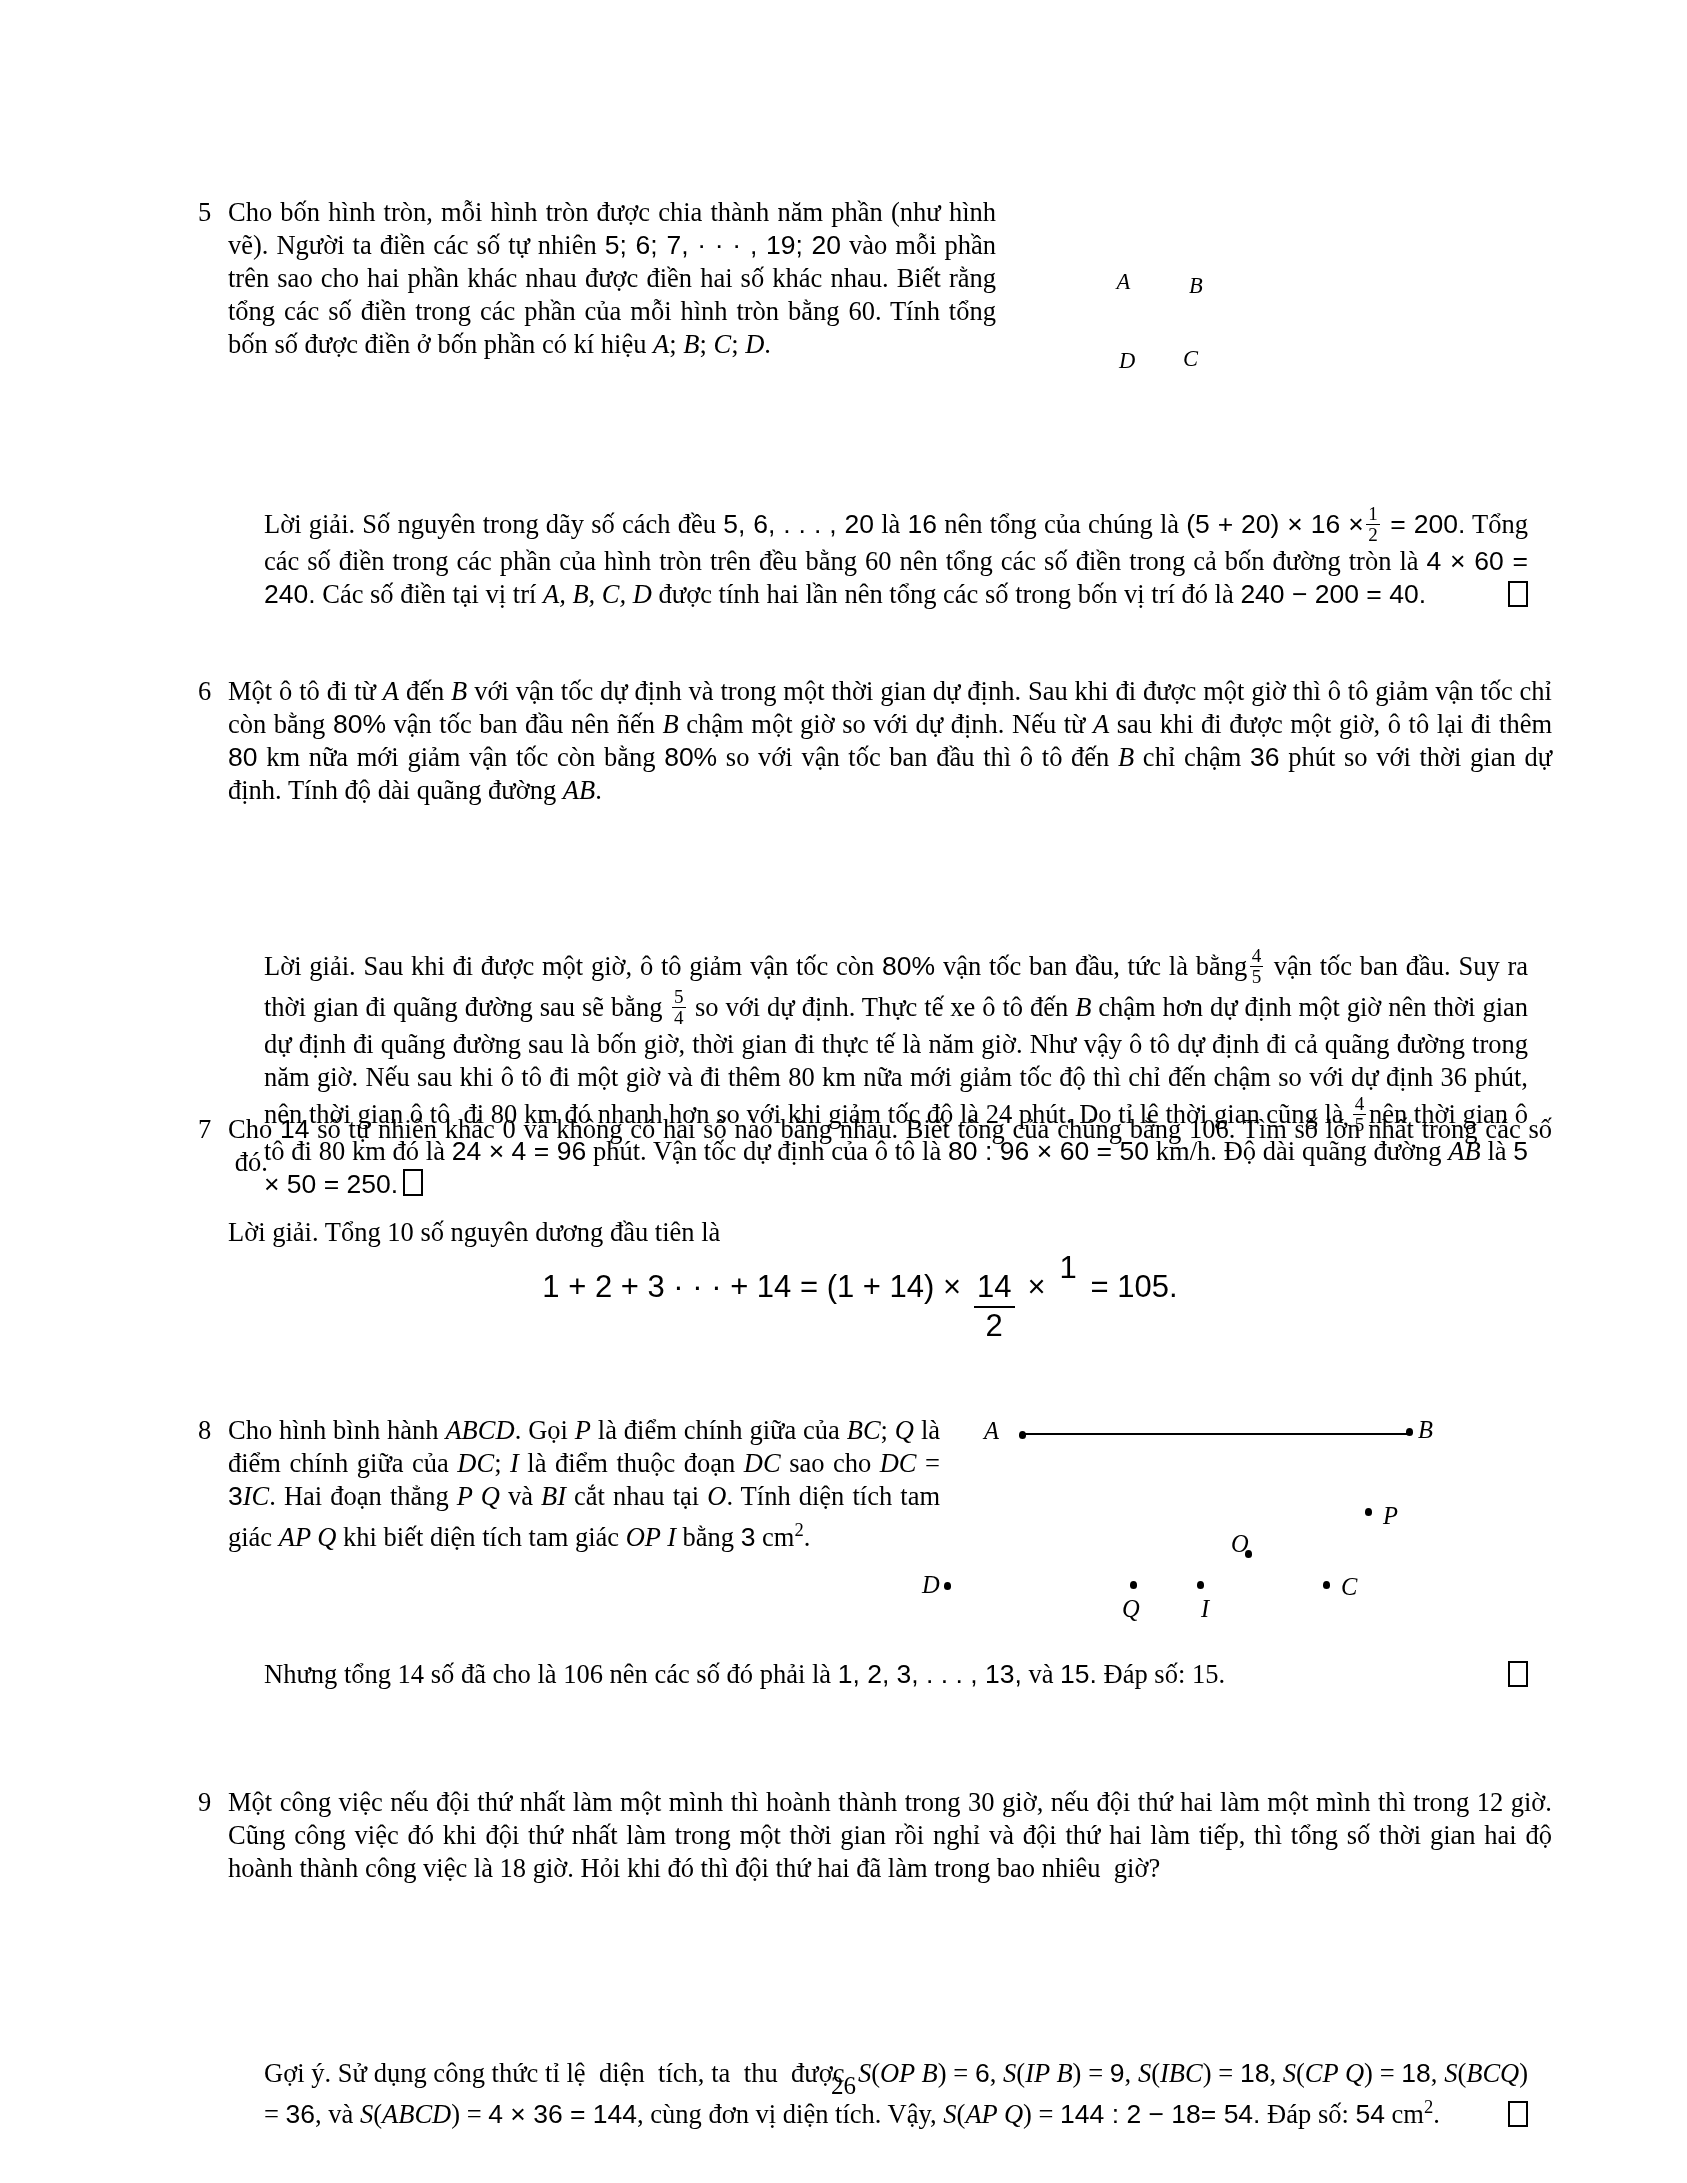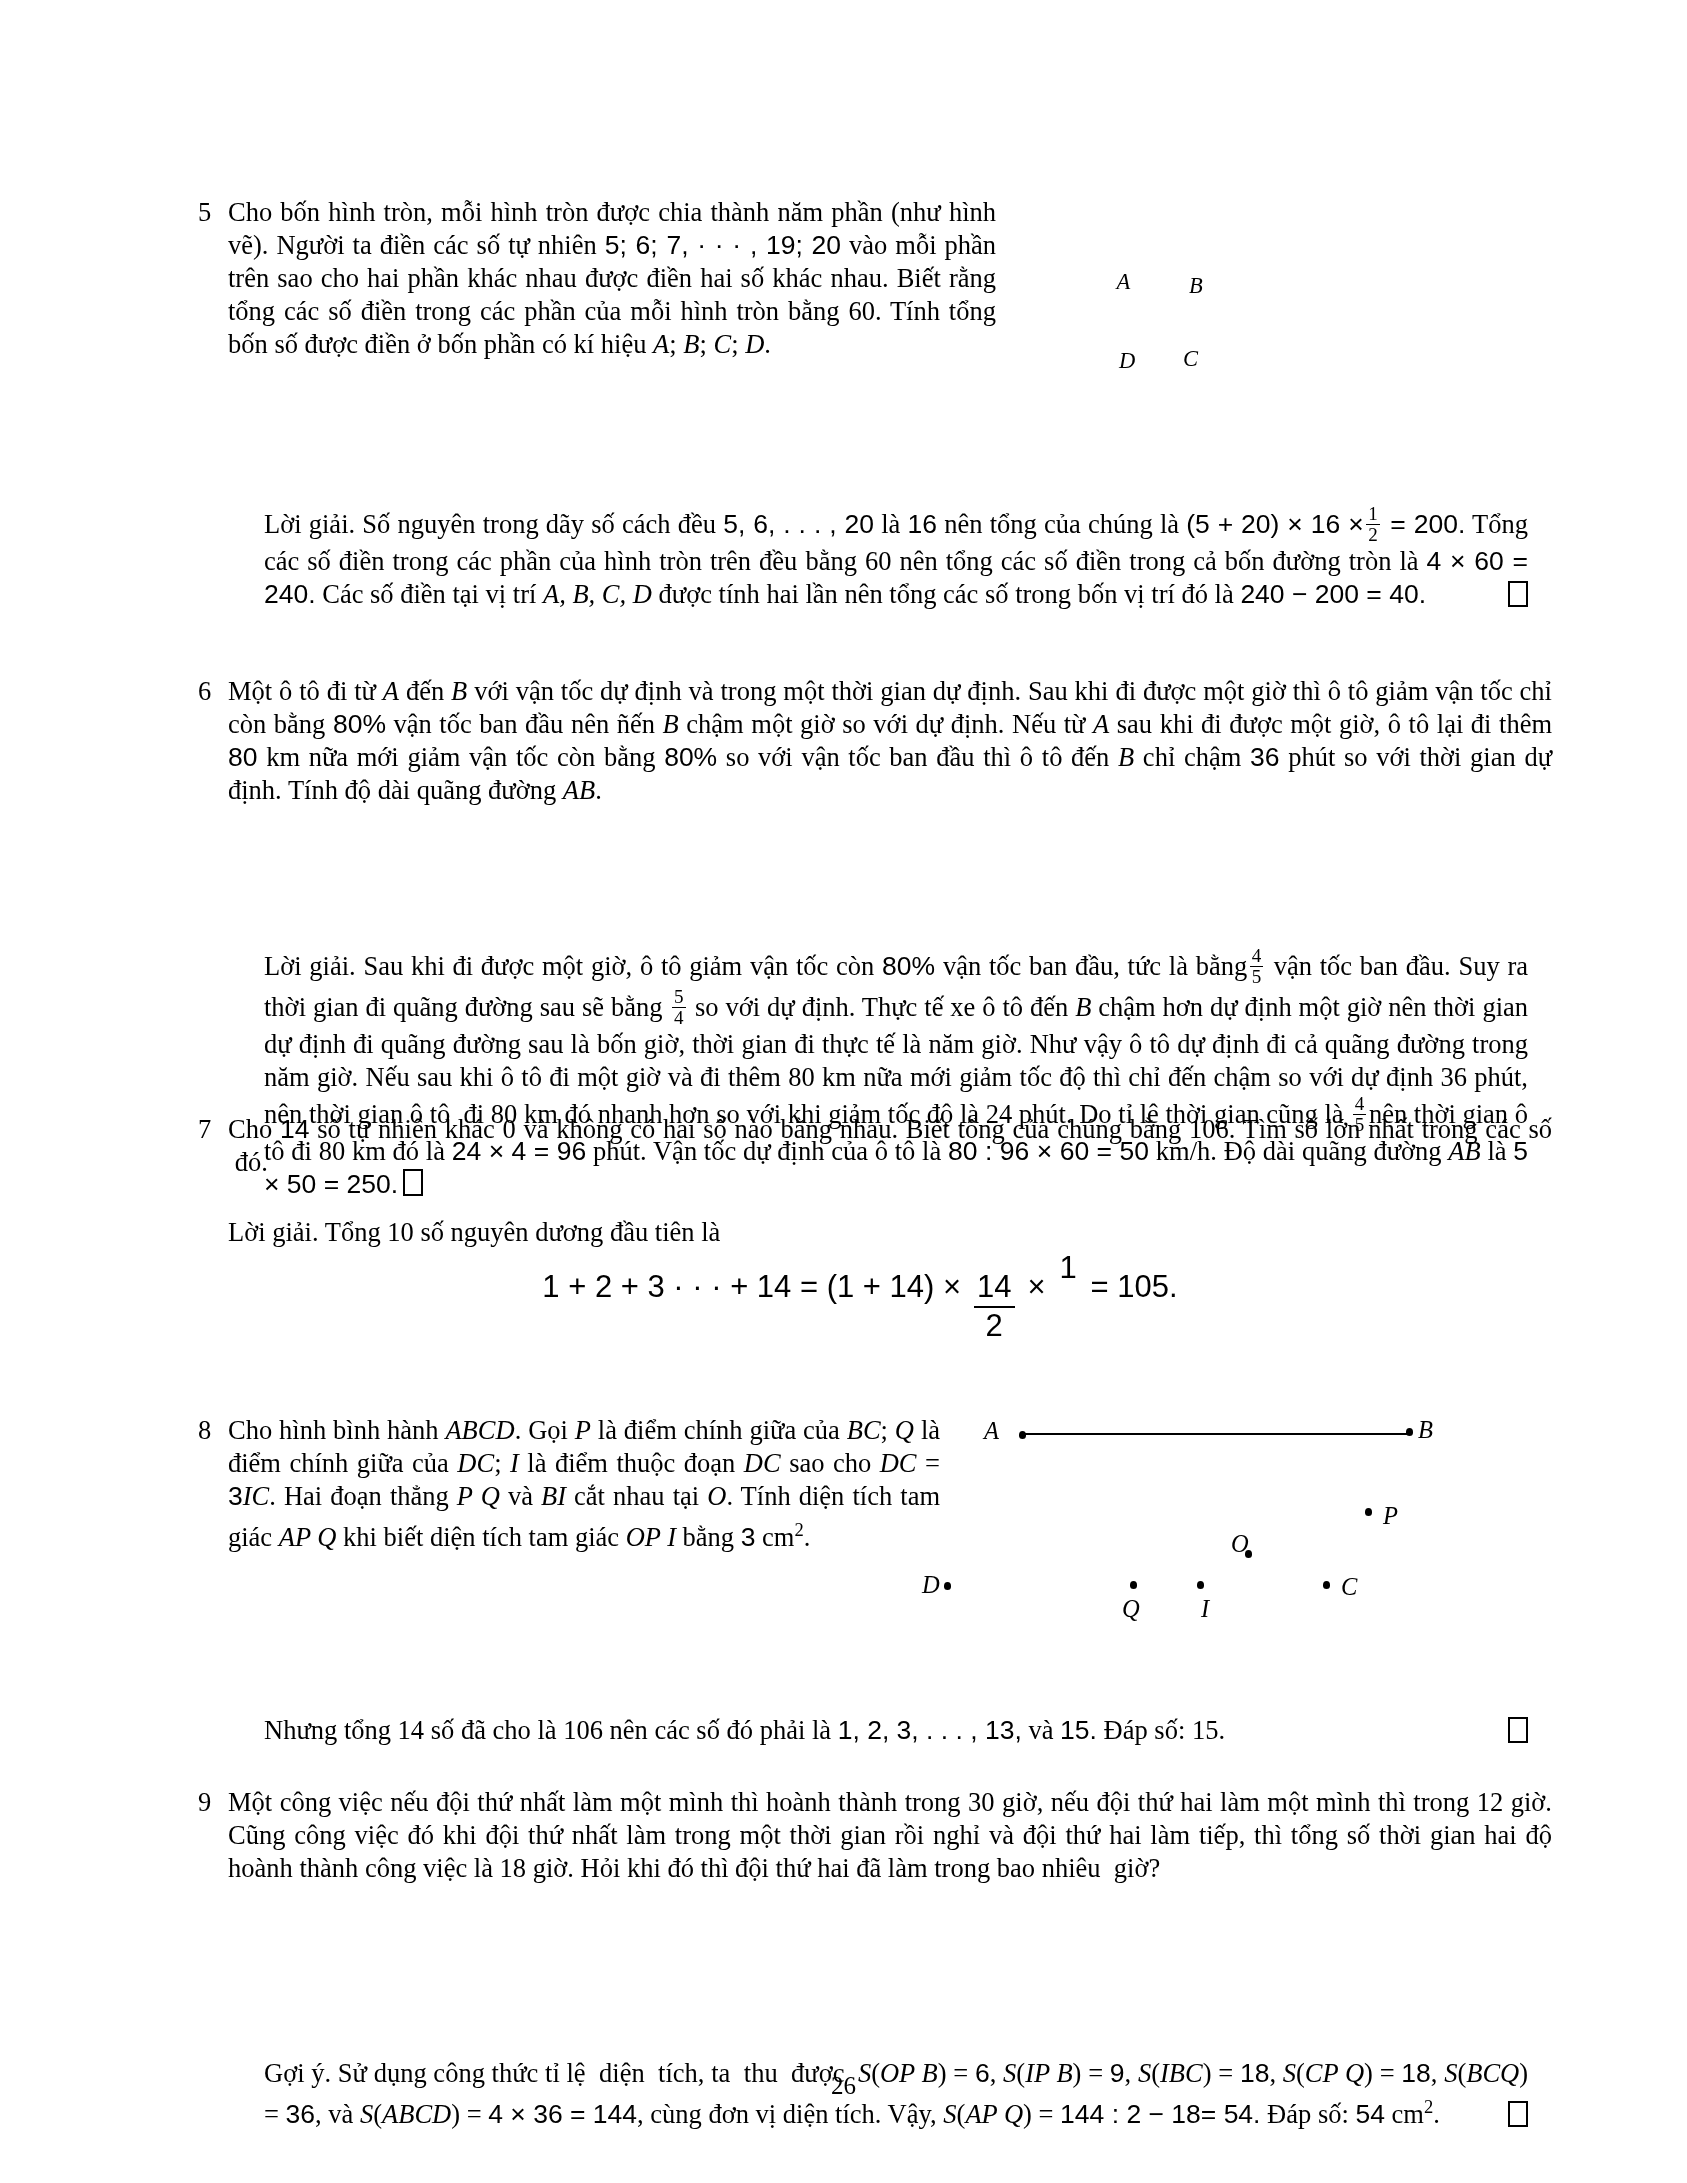--- a/index.html
+++ b/index.html
@@ -67,7 +67,7 @@
 
   <p class="sol" style="top:1216px;">Lời giải. Tổng 10 số nguyên dương đầu tiên là</p>
   <div class="eq" style="top:1269px;"><span class="n">1 + 2 + 3 · · · + 14 = (1 + 14) × <span class="eqfr"><span class="efn">14</span><span class="efd">2</span></span> × <span class="hi">1</span> = 105.</span></div>
-  <p class="sol rel" style="top:1352px;">Nhưng tổng 14 số đã cho là 106 nên các số đó phải là <span class="n">1, 2, 3, . . . , 13,</span> và <span class="n">15.</span> Đáp số: 15.<span class="qed qedabs"></span></p>
+  <p class="sol rel" style="top:1296px;">Nhưng tổng 14 số đã cho là 106 nên các số đó phải là <span class="n">1, 2, 3, . . . , 13,</span> và <span class="n">15.</span> Đáp số: 15.<span class="qed qedabs"></span></p>
 
   <section class="prob" style="top:1414px;width:712px;">
     <span class="pnum">8</span>

